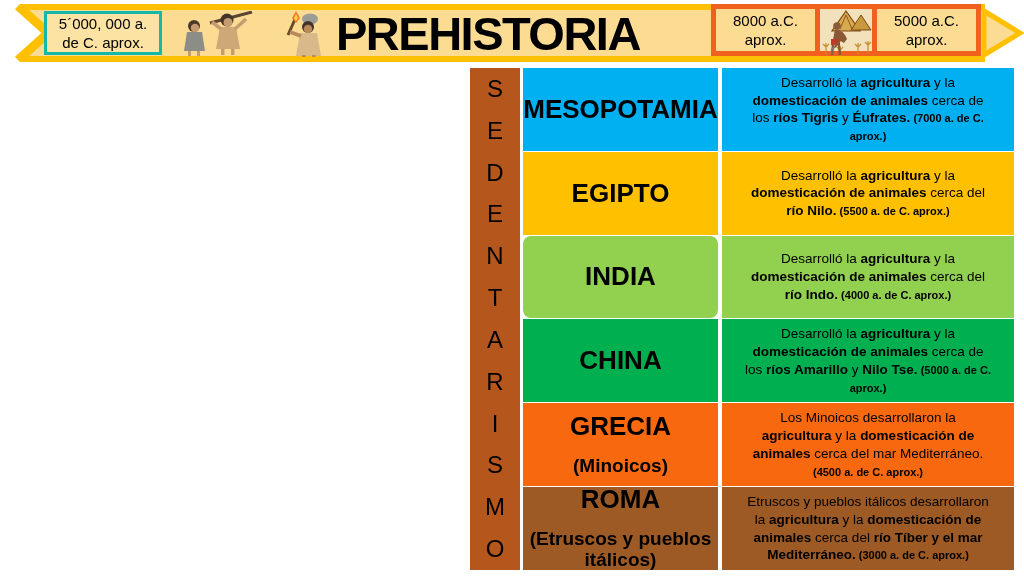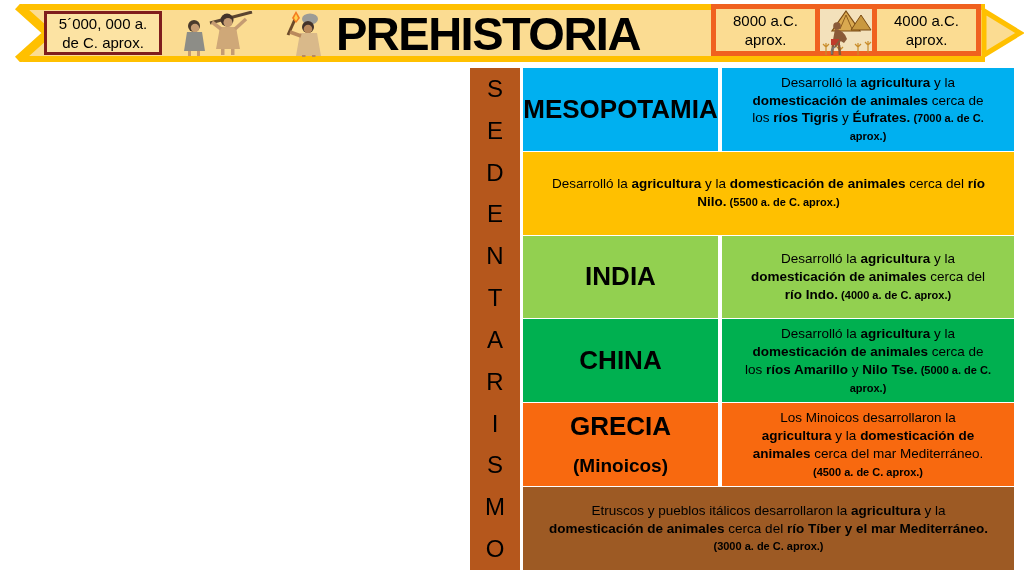--- a/index.html
+++ b/index.html
@@ -16,7 +16,7 @@
   .date-box { display:flex; flex-direction:column; justify-content:center; align-items:center;
               text-align:center; font-size:15px; line-height:1.3; color:#000; }
   .left-box { position:absolute; left:44px; top:7px; width:118px; height:44px;
-              background:#FCE3A3; border:3px solid #7f1d1d; z-index:5; }
+              background:#FCE3A3; border:3px solid #14b8a6; z-index:5; }
   .cavemen-svg { position:absolute; left:172px; top:7px; z-index:5; }
   .main-title { position:absolute; left:336px; top:50%; transform:translateY(-50%);
                 font-size:47px; font-weight:bold; letter-spacing:-1.5px; color:#000; z-index:5; white-space:nowrap; }

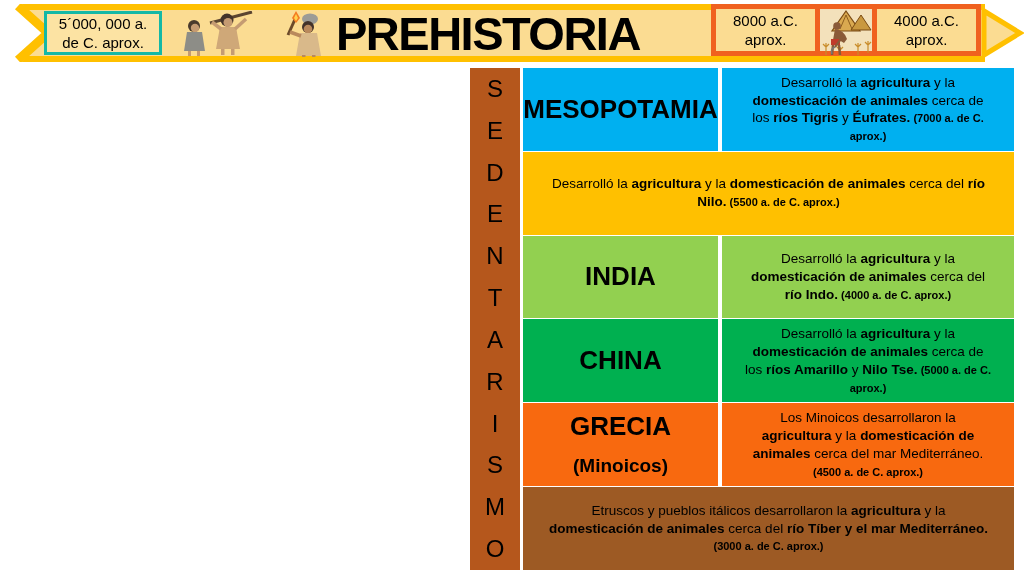--- a/index.html
+++ b/index.html
@@ -123,7 +123,7 @@
         </svg>
       </div>
       <div class="date-box">
-        <div>4000 a.C.</div>
+        <div>5000 a.C.</div>
         <div>aprox.</div>
       </div>
     </div>

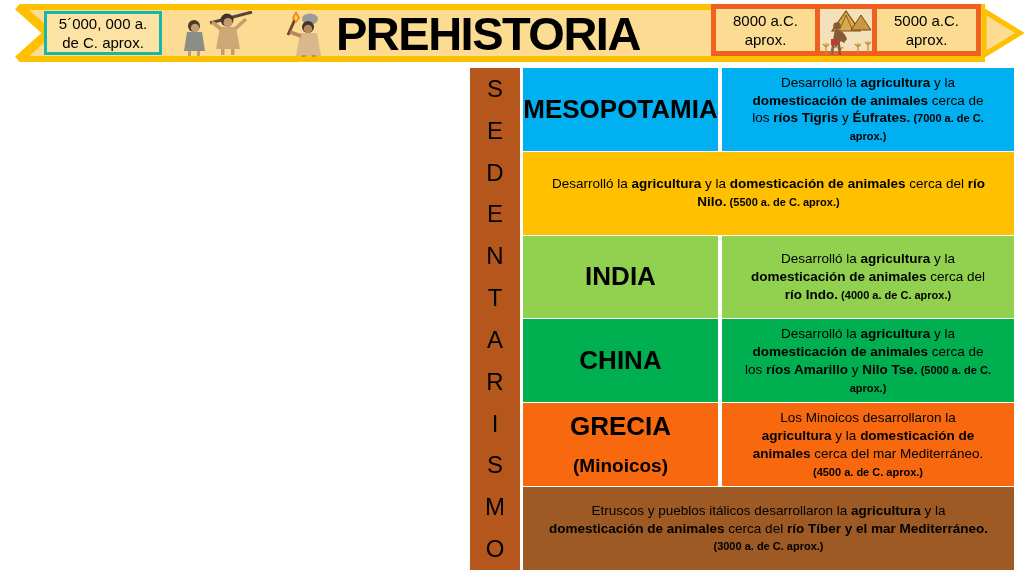--- a/index.html
+++ b/index.html
@@ -160,6 +160,10 @@
   </div>
 
   <div class="row">
+    <div class="cell name-cell" style="background: rgb(255, 192, 0);">
+      <div class="cname">EGIPTO</div>
+
+    </div>
     <div class="cell desc-cell" style="background: rgb(255, 192, 0);">
       <div class="desc-inner"><span>Desarrolló la </span><span class="b">agricultura</span><span> y la </span><span class="b">domesticación de animales</span><span> cerca del </span><span class="b">río Nilo.</span><span class="b s"> (5500 a. de C. aprox.)</span></div>
     </div>

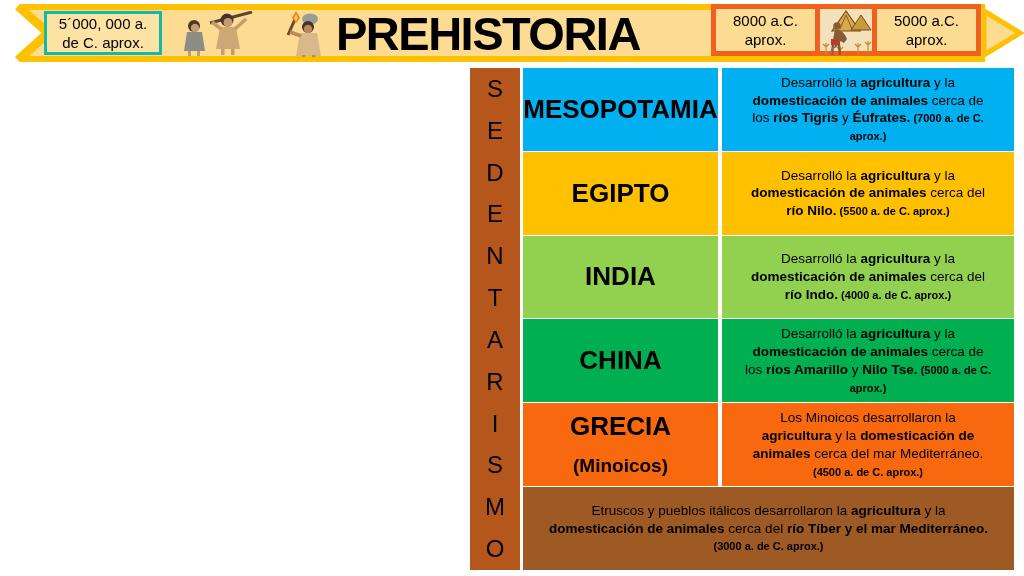--- a/index.html
+++ b/index.html
@@ -170,7 +170,7 @@
   </div>
 
   <div class="row">
-    <div class="cell name-cell" style="background: rgb(146, 208, 80);">
+    <div class="cell name-cell" style="background: rgb(146, 208, 80); border-radius: 8px;">
       <div class="cname">INDIA</div>
 
     </div>

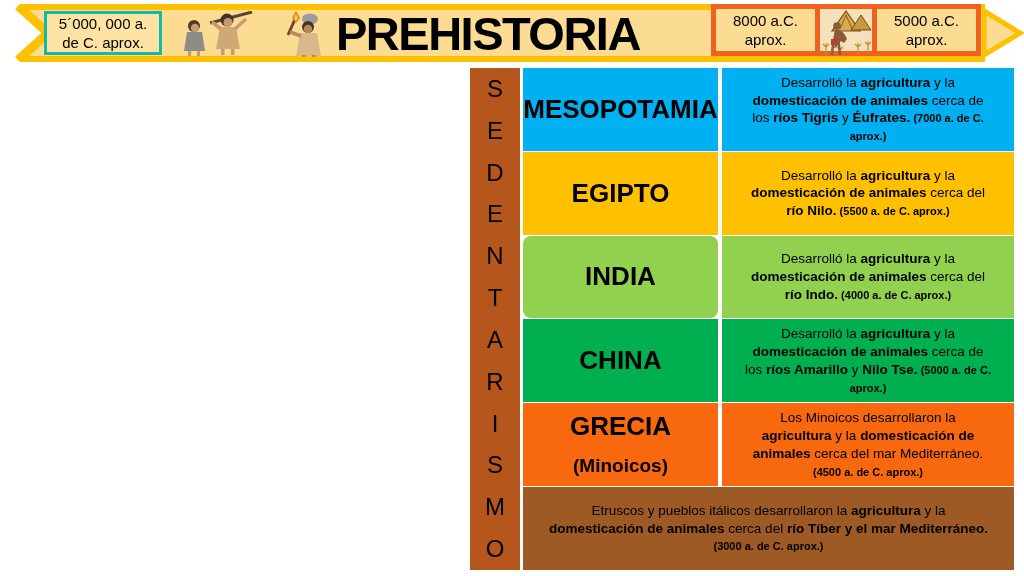--- a/index.html
+++ b/index.html
@@ -200,6 +200,10 @@
   </div>
 
   <div class="row">
+    <div class="cell name-cell" style="background: rgb(157, 90, 36);">
+      <div class="cname">ROMA</div>
+      <div class="csub">(Etruscos y pueblos itálicos)</div>
+    </div>
     <div class="cell desc-cell" style="background: rgb(157, 90, 36);">
       <div class="desc-inner"><span>Etruscos y pueblos itálicos desarrollaron la </span><span class="b">agricultura</span><span> y la </span><span class="b">domesticación de animales</span><span> cerca del </span><span class="b">río Tíber y el mar Mediterráneo.</span><span class="b s"> (3000 a. de C. aprox.)</span></div>
     </div>

